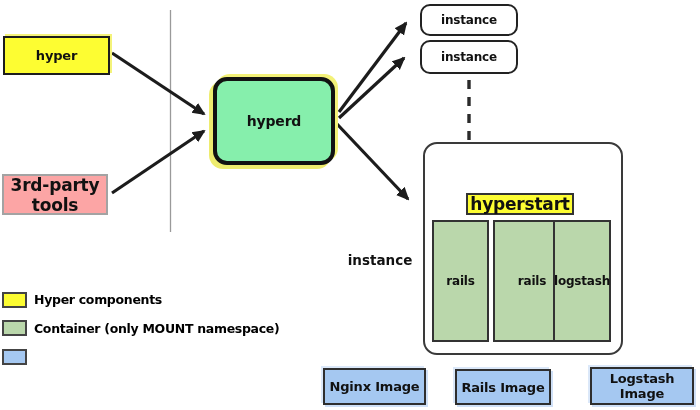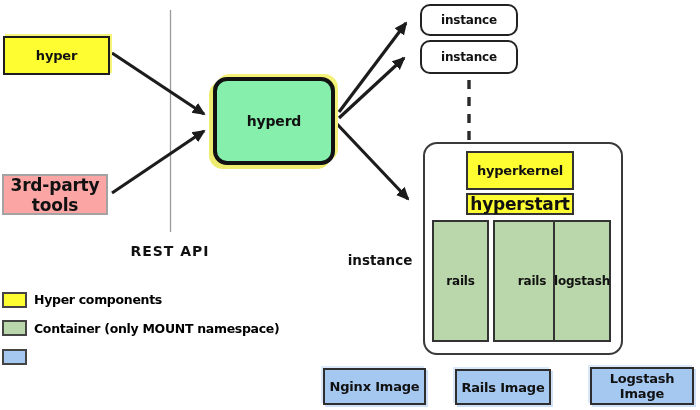--- a/index.html
+++ b/index.html
@@ -127,9 +127,6 @@
 
   <div class="node instance-group"></div>
 
-  <div class="node hyperkernel-box">
-    <span>hyperkernel</span>
-  </div>
 
   <div class="node hyperstart-box">
     <span>hyperstart</span>

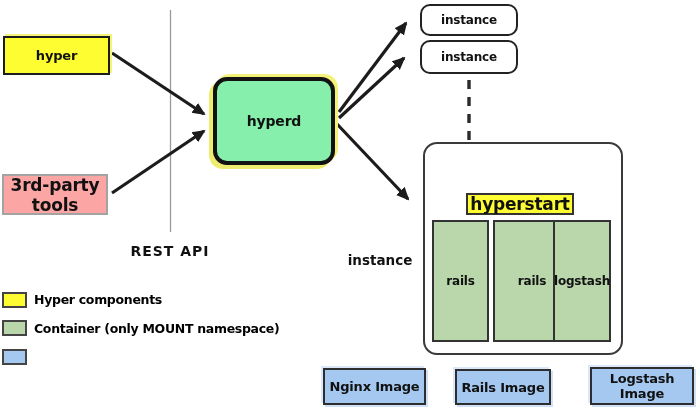--- a/index.html
+++ b/index.html
@@ -142,7 +142,6 @@
     <span>logstash</span>
   </div>
 
-  <div class="free-label rest-api-label">REST API</div>
   <div class="free-label instance-word">instance</div>
 
   <div class="legend">

